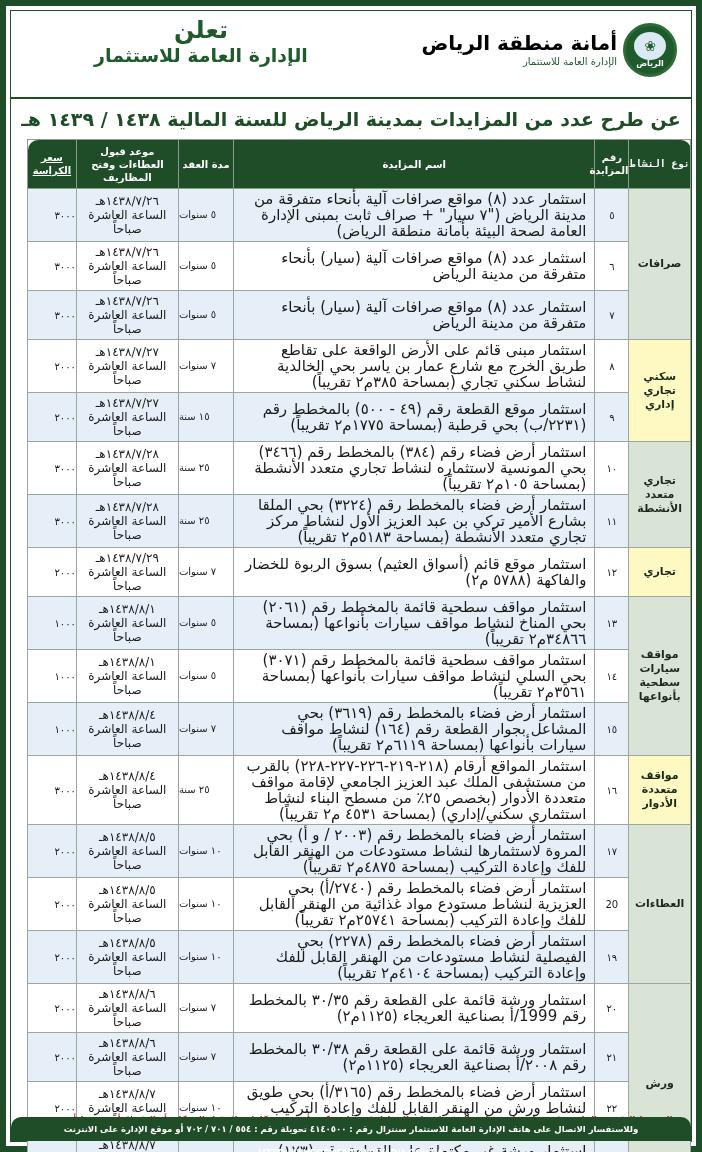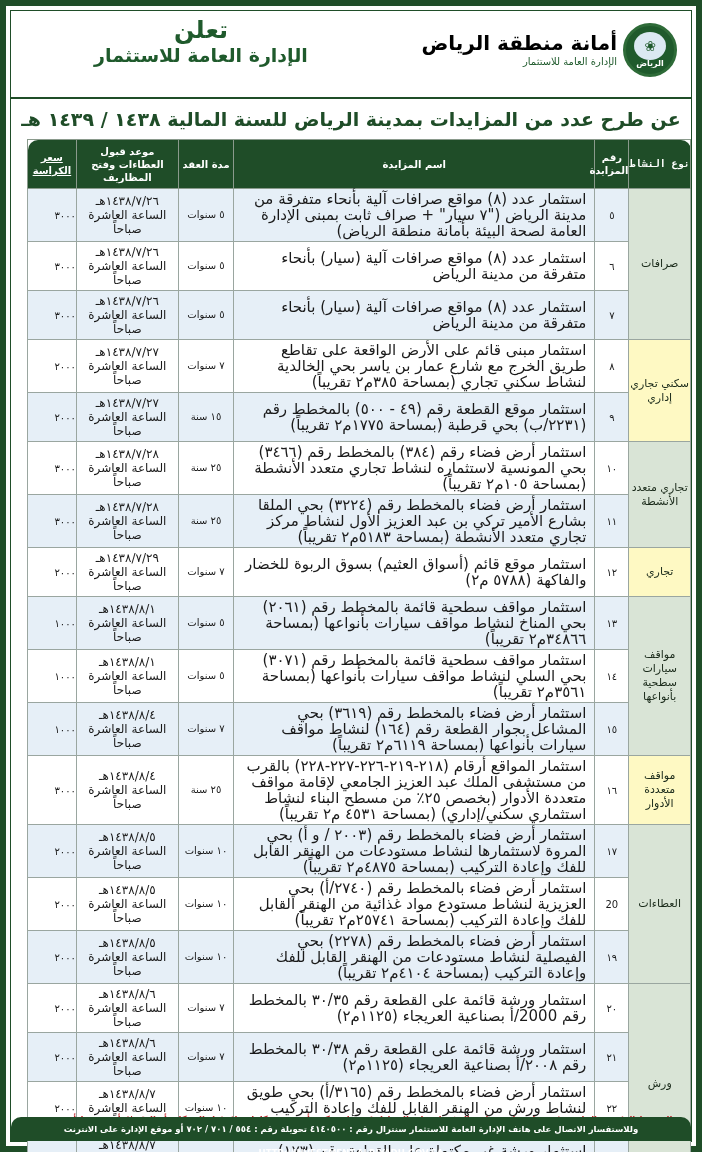--- a/index.html
+++ b/index.html
@@ -47,7 +47,7 @@
   .tbl td.cat.blue { background: #fef9c3; }
   .tbl td.num { text-align: center; font-size: 10px; }
   .tbl td.desc { text-align: right; padding: 2px 8px; line-height: 16px; font-size: 15px; }
-  .tbl td.dur { text-align: center; font-size: 10px; line-height: 14px; }
+  .tbl td.dur { text-align: left; font-size: 10px; line-height: 14px; }
   .tbl td.date { text-align: center; font-size: 12px; line-height: 14px; }
   .tbl td.price { text-align: right; font-size: 10px; }
   .tbl tr.blue td:not(.cat) { background: #e6eff7; }

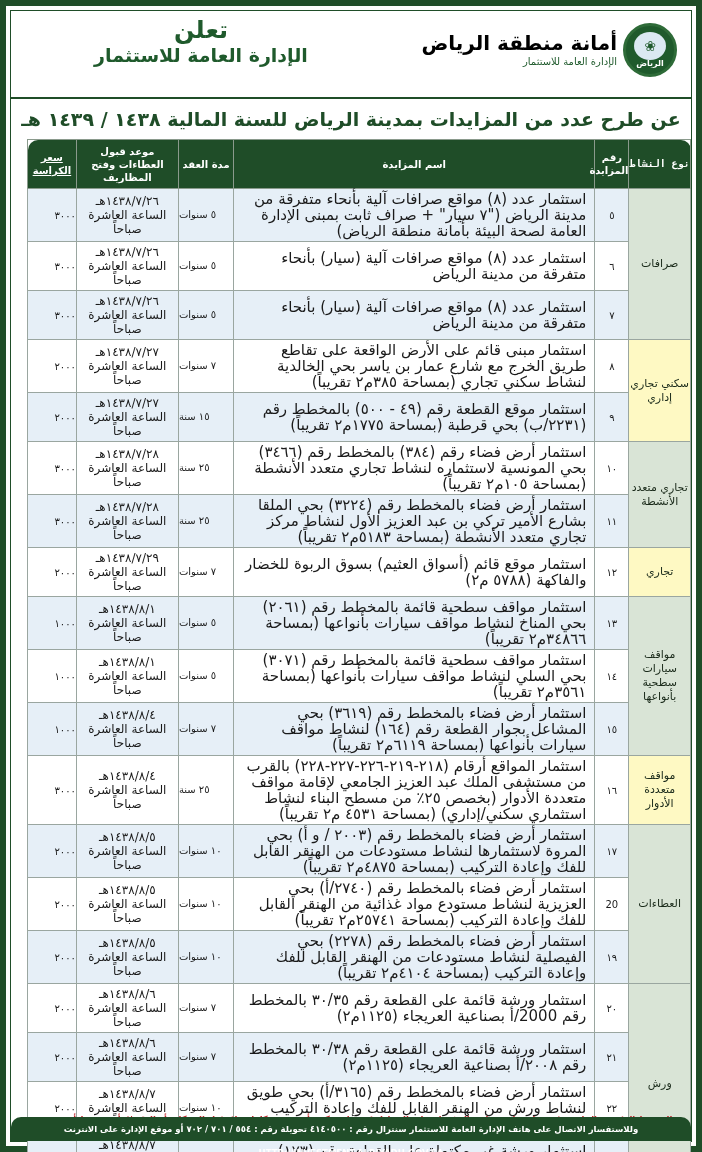--- a/index.html
+++ b/index.html
@@ -43,7 +43,7 @@
   .tbl th.corner-r { border-top-right-radius: 10px; font-family: Liberation Mono, monospace; }
   .tbl th.corner-l { border-top-left-radius: 10px; text-decoration: underline; }
   .tbl td { border: 1px solid #9aa6a0; font-size: 10px; color: #1a1a1a; vertical-align: middle; }
-  .tbl td.cat { background: #d9e4d6; text-align: center; font-weight: normal; font-size: 11px; color: #1a2a1a; line-height: 14px; }
+  .tbl td.cat { background: #d9e4d6; text-align: center; font-weight: bold; font-size: 11px; color: #1a2a1a; line-height: 14px; }
   .tbl td.cat.blue { background: #fef9c3; }
   .tbl td.num { text-align: center; font-size: 10px; }
   .tbl td.desc { text-align: right; padding: 2px 8px; line-height: 16px; font-size: 15px; }

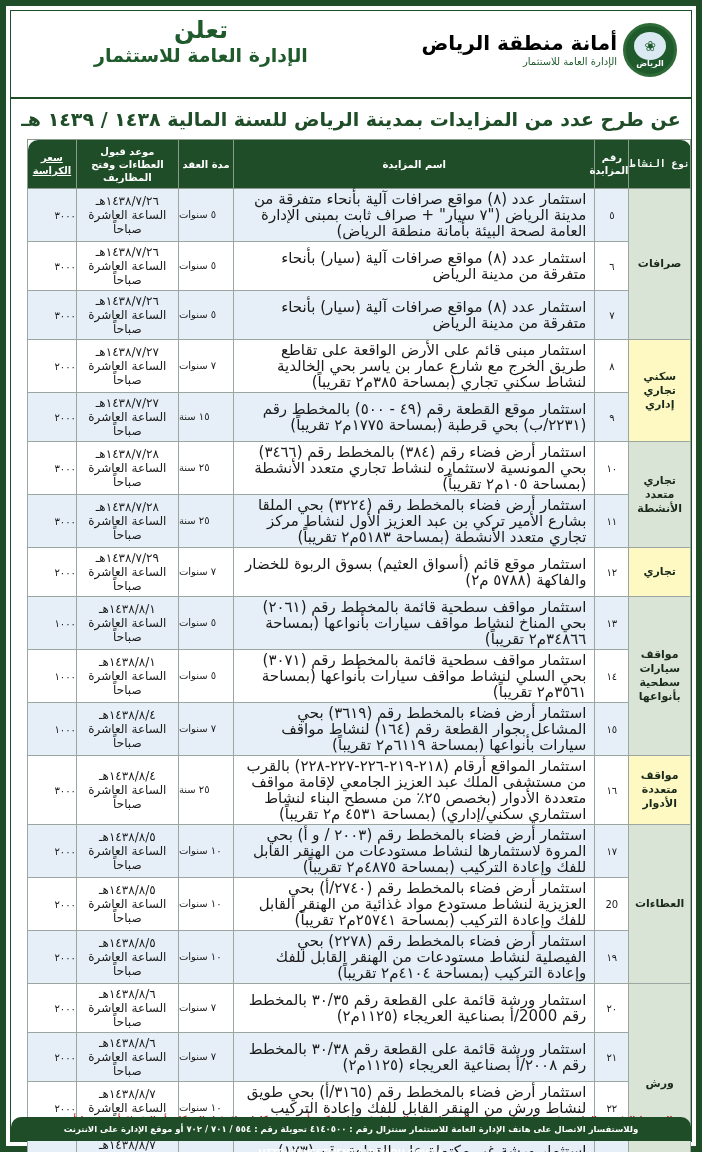--- a/index.html
+++ b/index.html
@@ -283,7 +283,7 @@
         <tr class="white">
           <td class="cat" rowspan="4">ورش</td>
           <td class="num">٢٠</td>
-          <td class="desc">استثمار ورشة قائمة على القطعة رقم ٣٠/٣٥ بالمخطط رقم 2000/أ بصناعية العريجاء (١١٢٥م٢)</td>
+          <td class="desc">استثمار ورشة قائمة على القطعة رقم ٣٠/٣٥ بالمخطط رقم 1999/أ بصناعية العريجاء (١١٢٥م٢)</td>
           <td class="dur">٧ سنوات</td>
           <td class="date">
               <div>١٤٣٨/٨/٦هـ</div>

